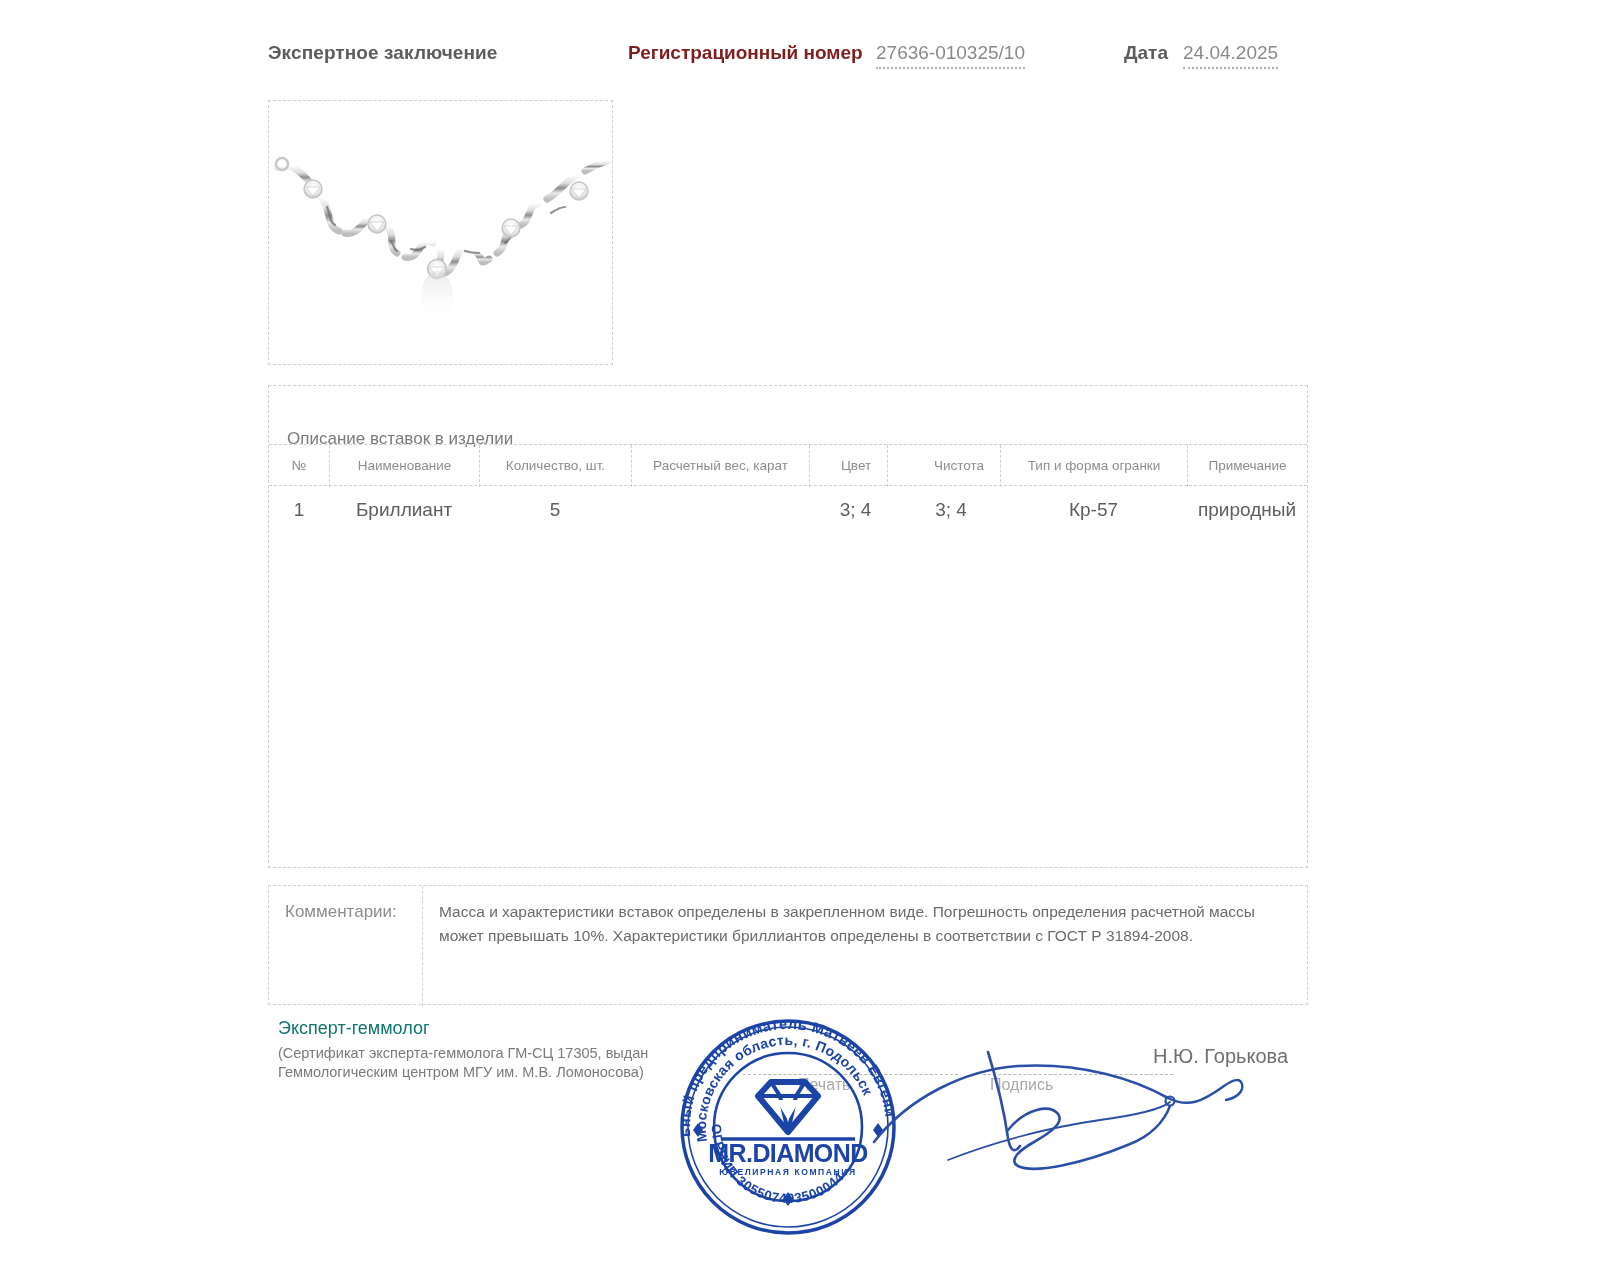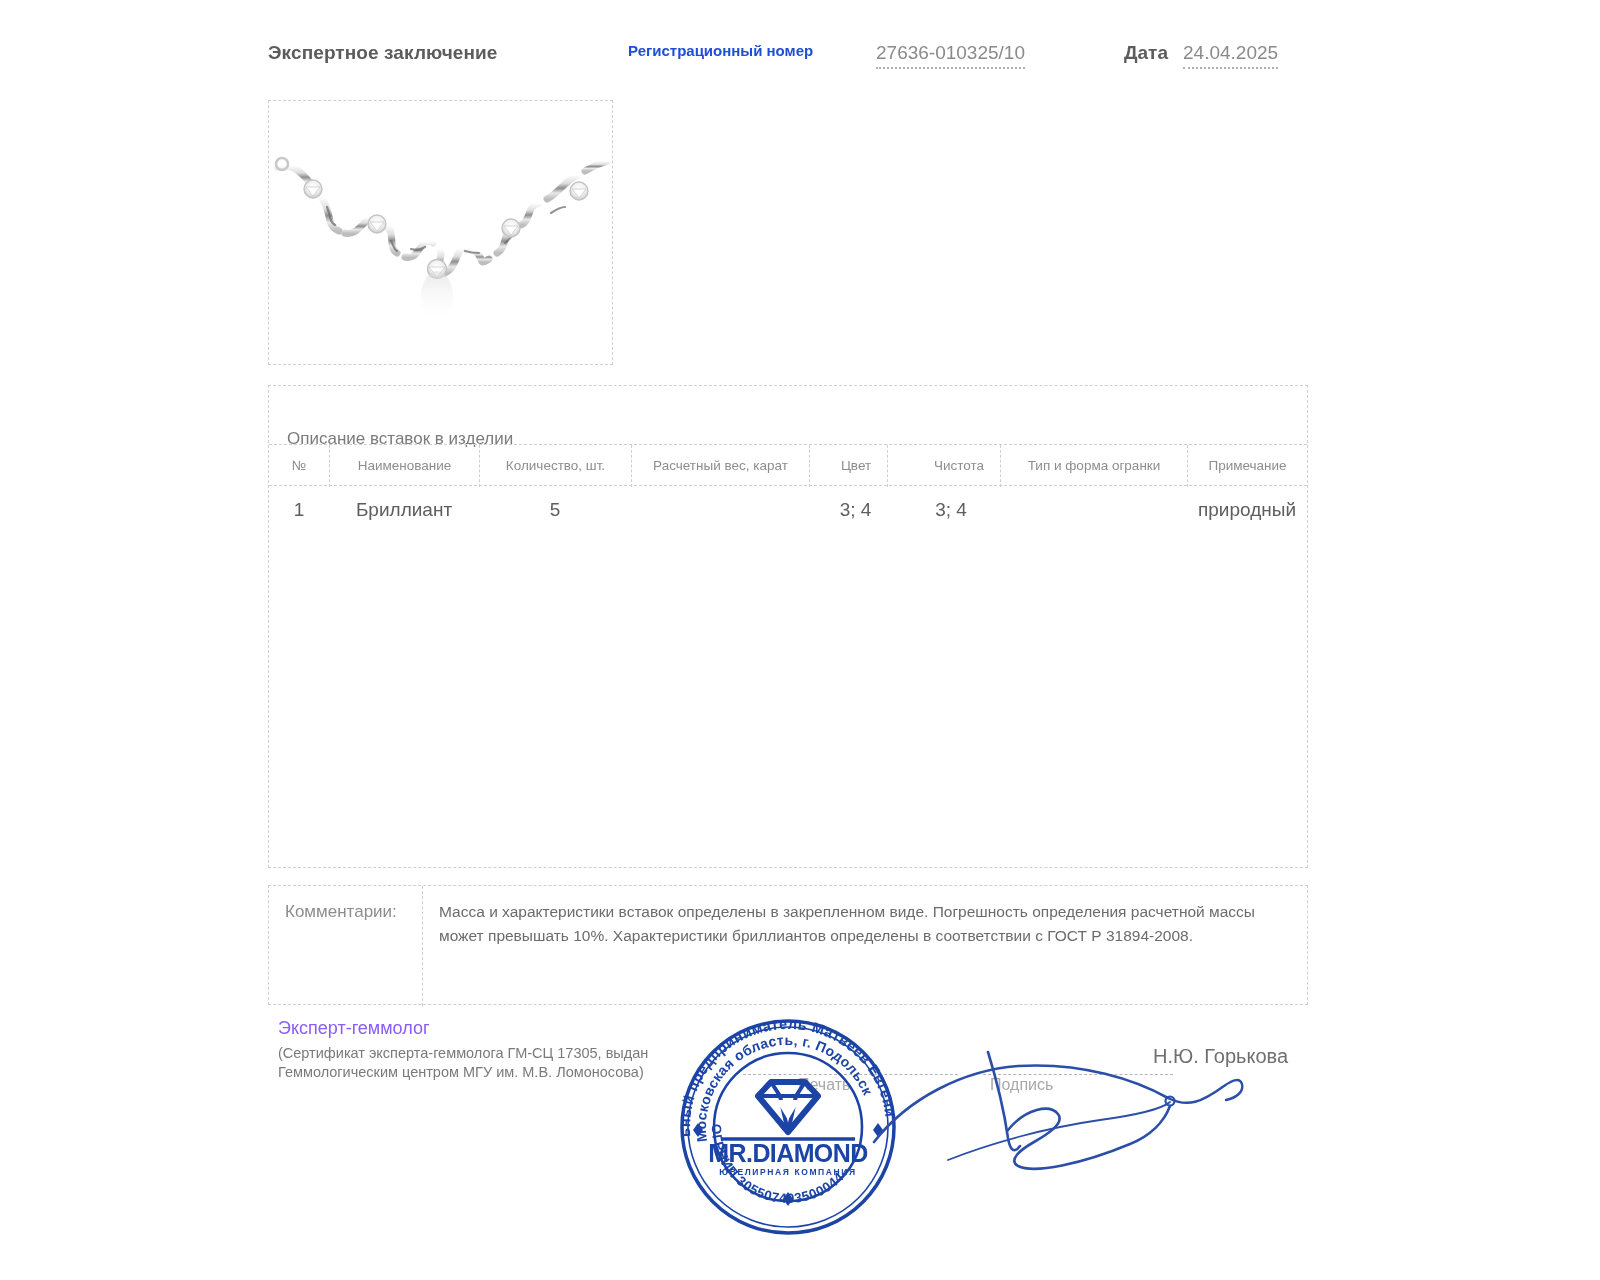--- a/index.html
+++ b/index.html
@@ -40,9 +40,9 @@
   .hdr-reg-label {
     position: absolute;
     left: 360px; top: 4px;
-    font-size: 15px;
+    font-size: 19px;
     font-weight: bold;
-    color: #1d4ed8;
+    color: #7f1d1d;
     text-align: right;
   }
   .hdr-reg-value {

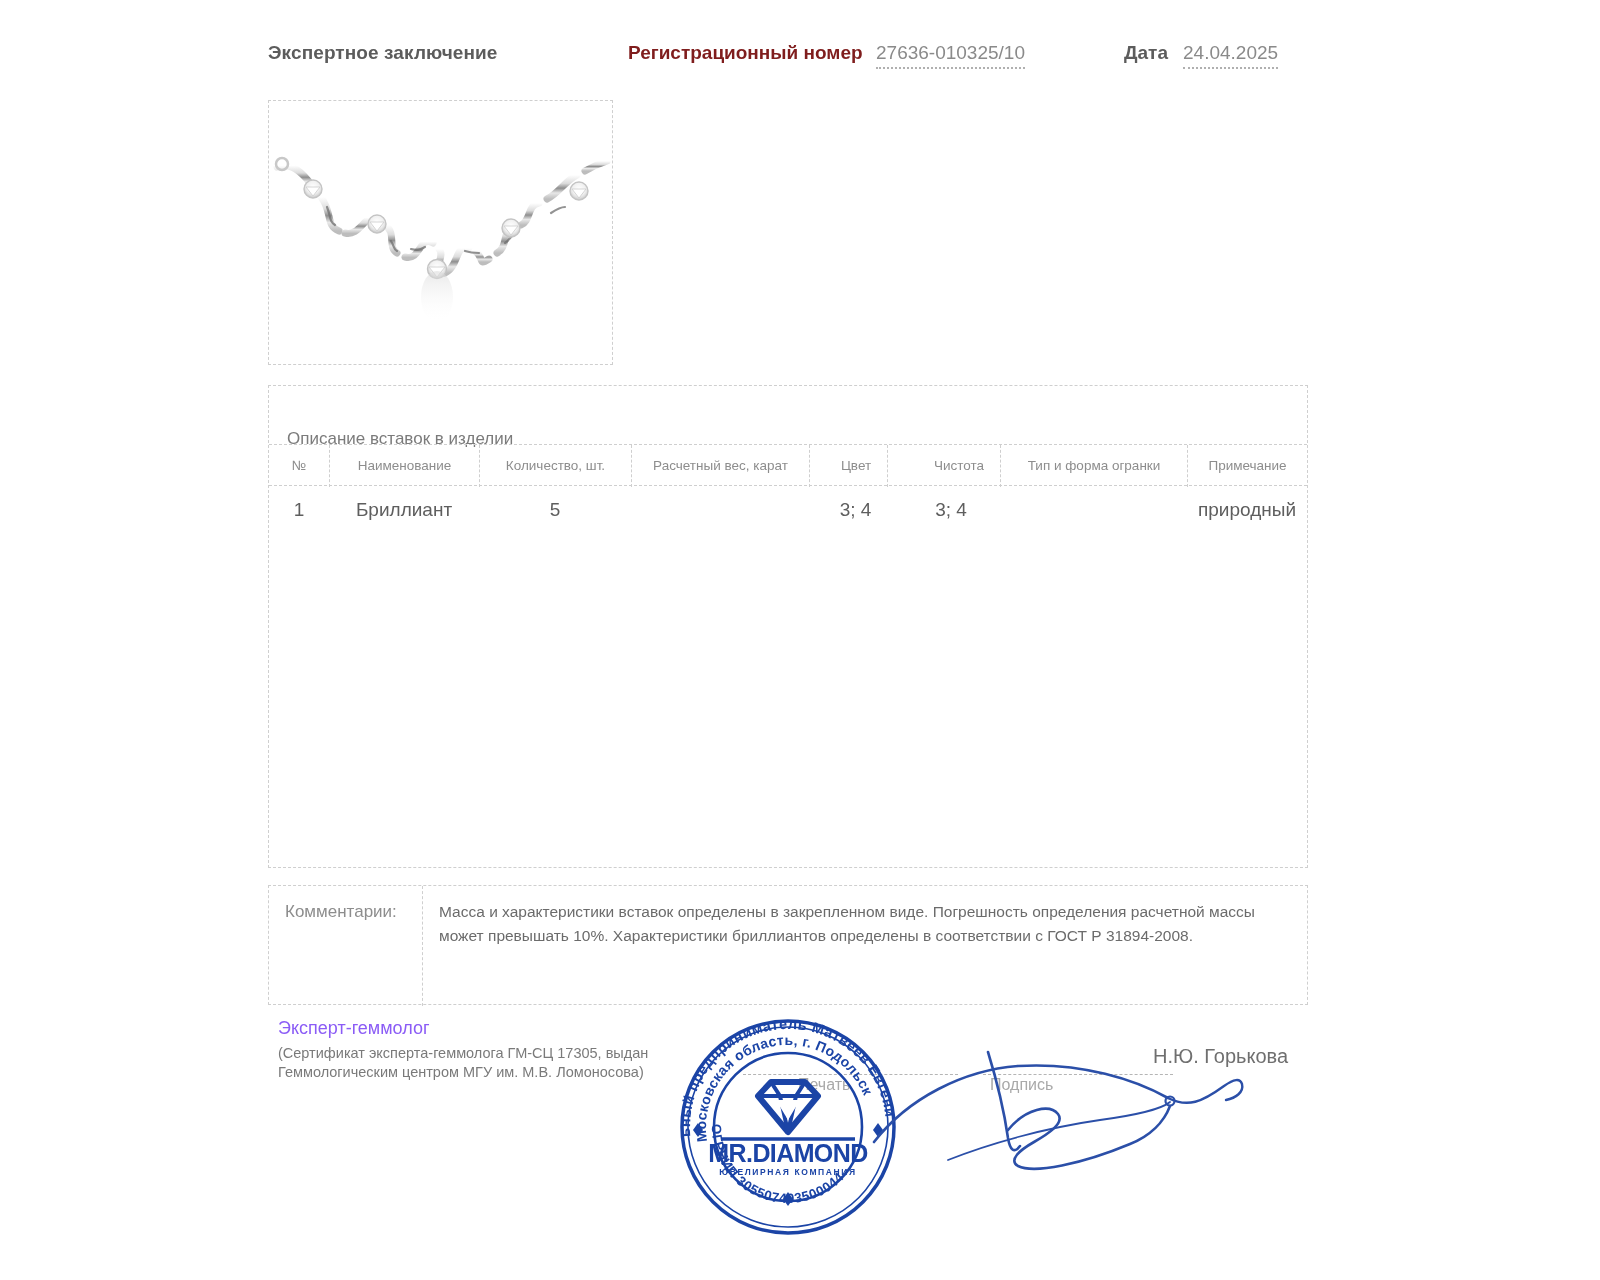--- a/index.html
+++ b/index.html
@@ -368,6 +368,7 @@
         <div class="td" style="left:210px;width:152px;">5</div>
         <div class="td" style="left:540px;width:93px;">3; 4</div>
         <div class="td" style="left:633px;width:98px;">3; 4</div>
+        <div class="td" style="left:731px;width:187px;">Кр-57</div>
         <div class="td" style="left:918px;width:120px;">природный</div>
       </div>
     </div>

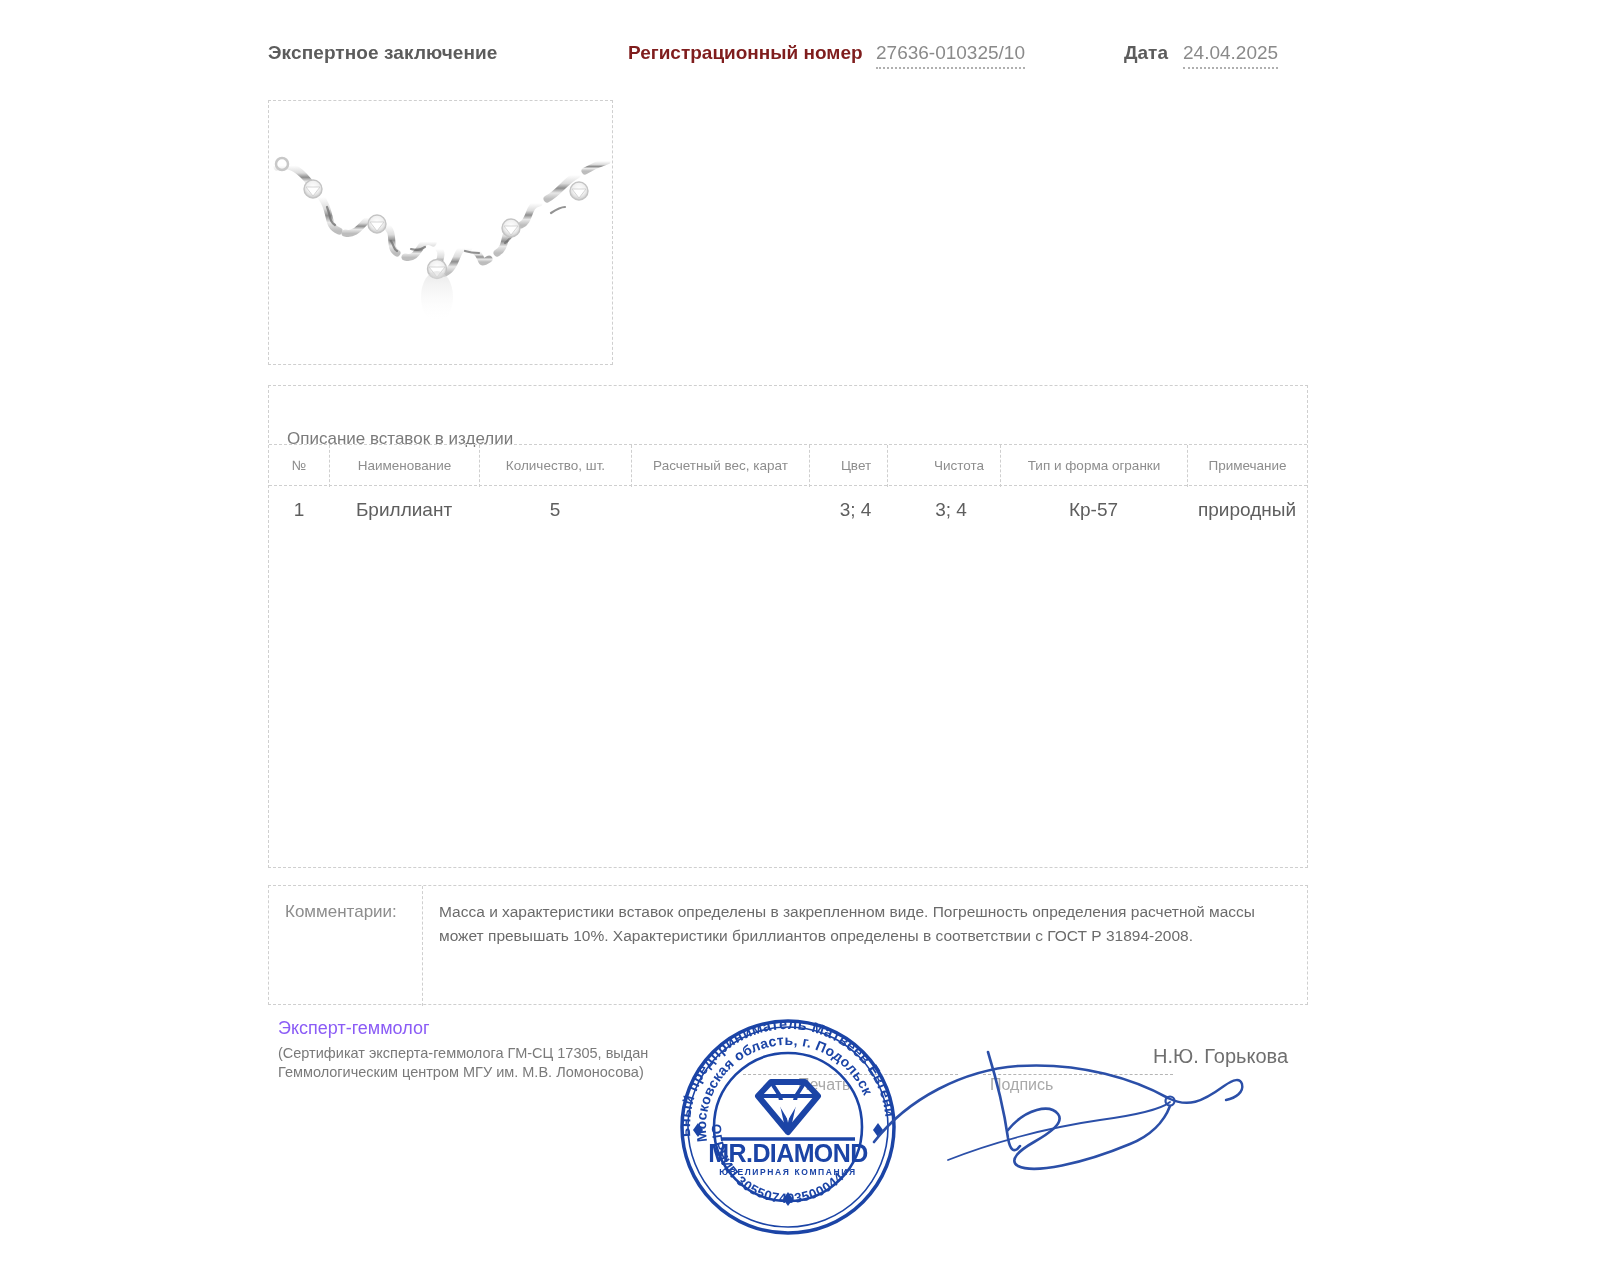--- a/index.html
+++ b/index.html
@@ -206,7 +206,7 @@
     position: absolute;
     left: 10px; top: 6px;
     font-size: 18px;
-    color: #8b5cf6;
+    color: #0f766e;
     white-space: nowrap;
   }
   .expert-cert {

